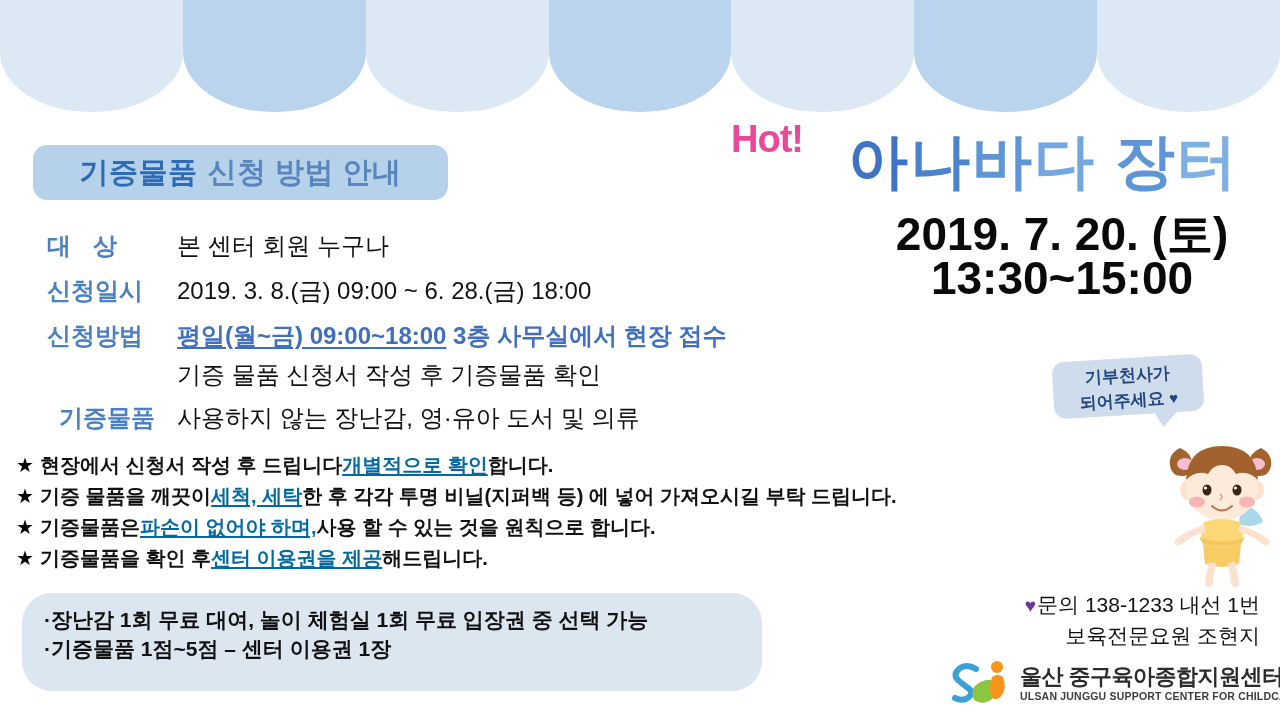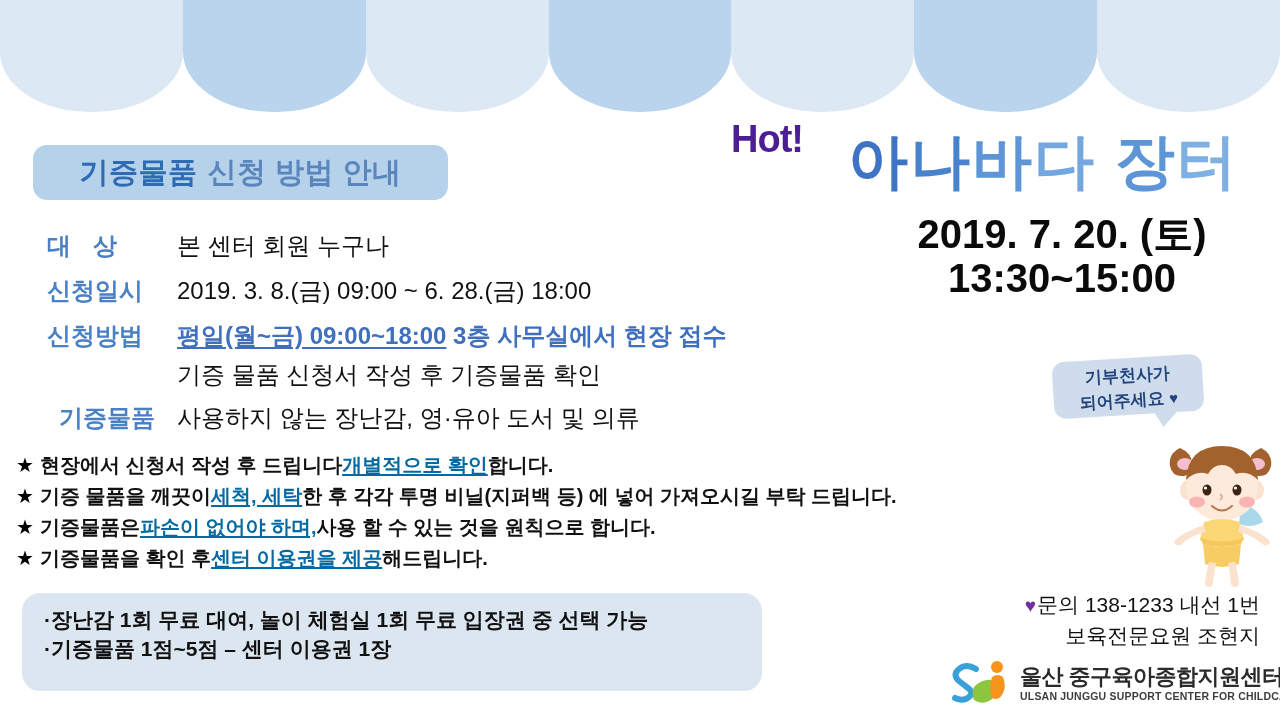--- a/index.html
+++ b/index.html
@@ -41,7 +41,7 @@
 
   
   .hot{
-    position:absolute;left:731px;top:118px;font-size:38px;font-weight:bold;color:#4c1d95;
+    position:absolute;left:731px;top:118px;font-size:38px;font-weight:bold;color:#ec4899;
     letter-spacing:-1px;
   }
   .bigtitle{

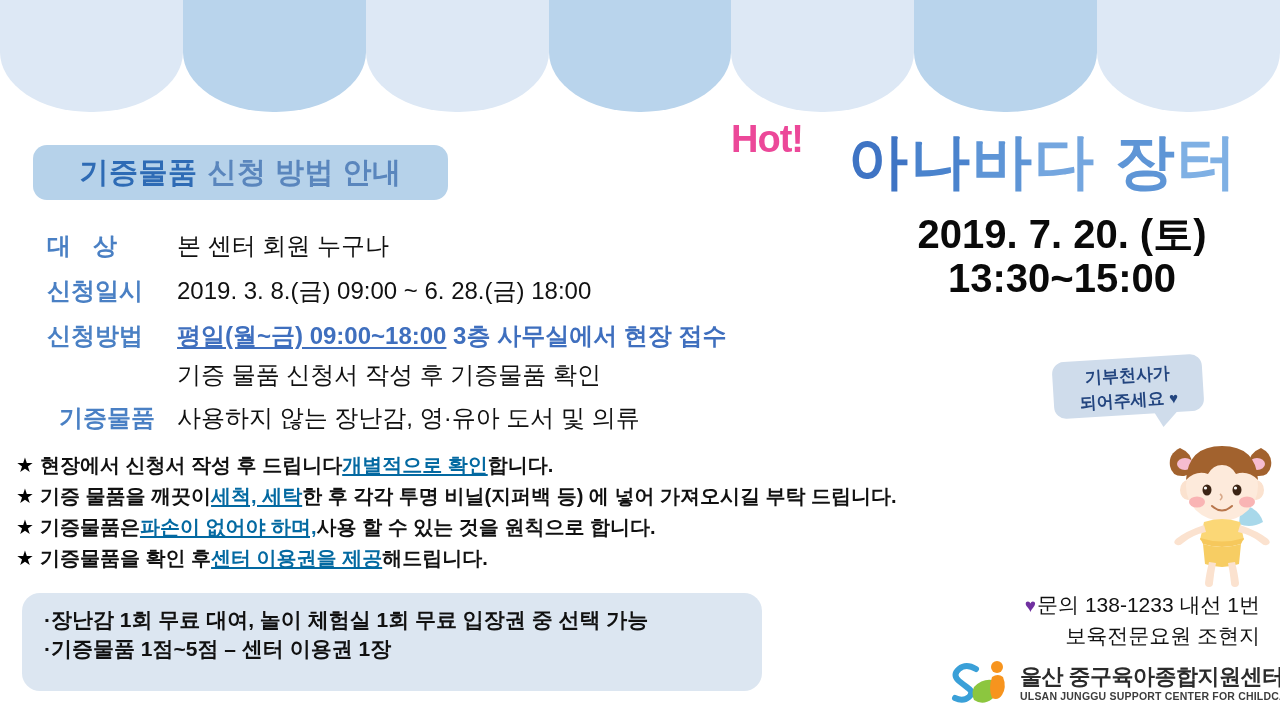--- a/index.html
+++ b/index.html
@@ -56,7 +56,7 @@
   .bigtitle .c7{color:#7fb0e4;}
   .datebox{
     position:absolute;left:862px;top:212px;width:400px;text-align:center;
-    font-size:40px;font-weight:bold;color:#0a0a0a;line-height:44px;white-space:nowrap;
+    font-size:46px;font-weight:bold;color:#0a0a0a;line-height:44px;white-space:nowrap;
   }
 
   

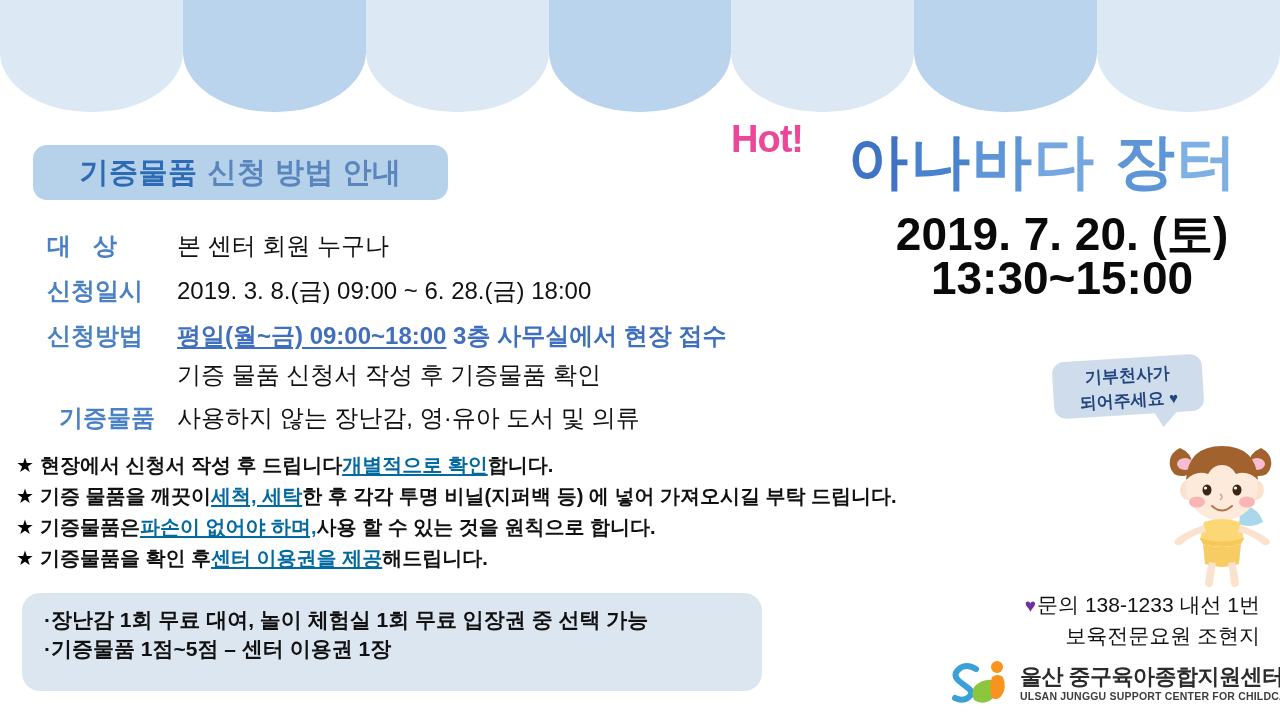--- a/index.html
+++ b/index.html
@@ -68,7 +68,7 @@
   
   .notebox{
     position:absolute;left:22px;top:593px;width:740px;height:98px;
-    background:#dce6f1;border-radius:18px;
+    background:#dce6f1;border-radius:30px;
   }
   .notebox .nl{
     font-size:21px;font-weight:bold;color:#111;line-height:29px;white-space:nowrap;

